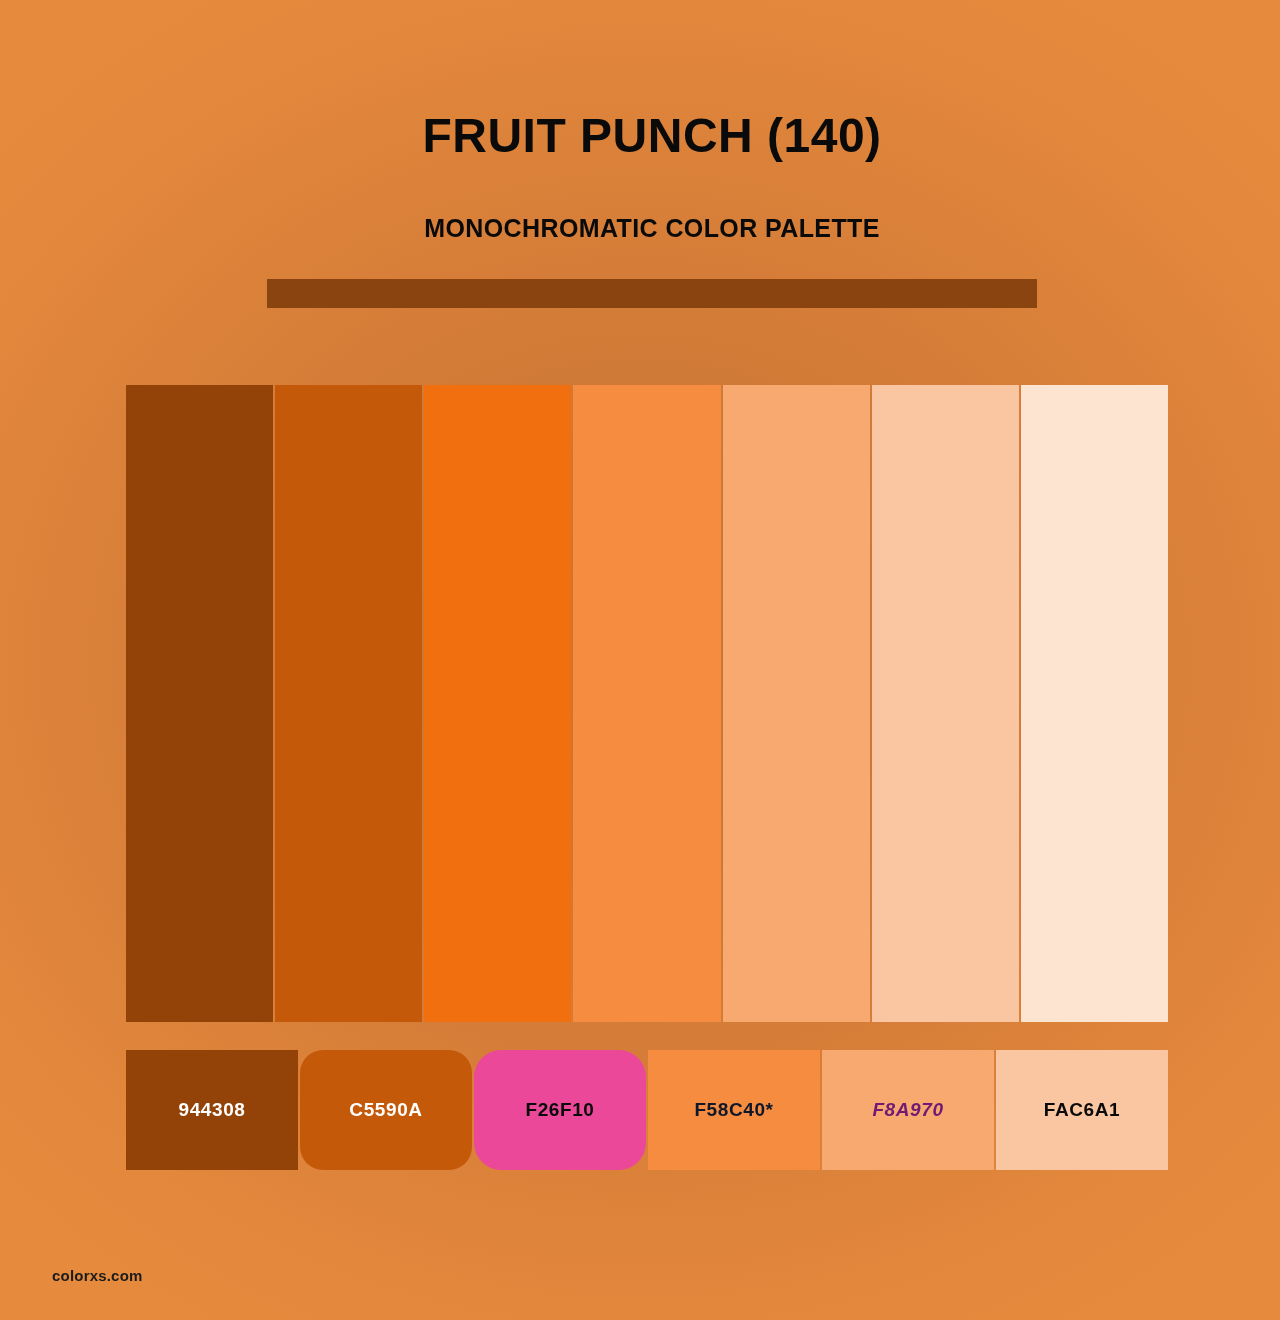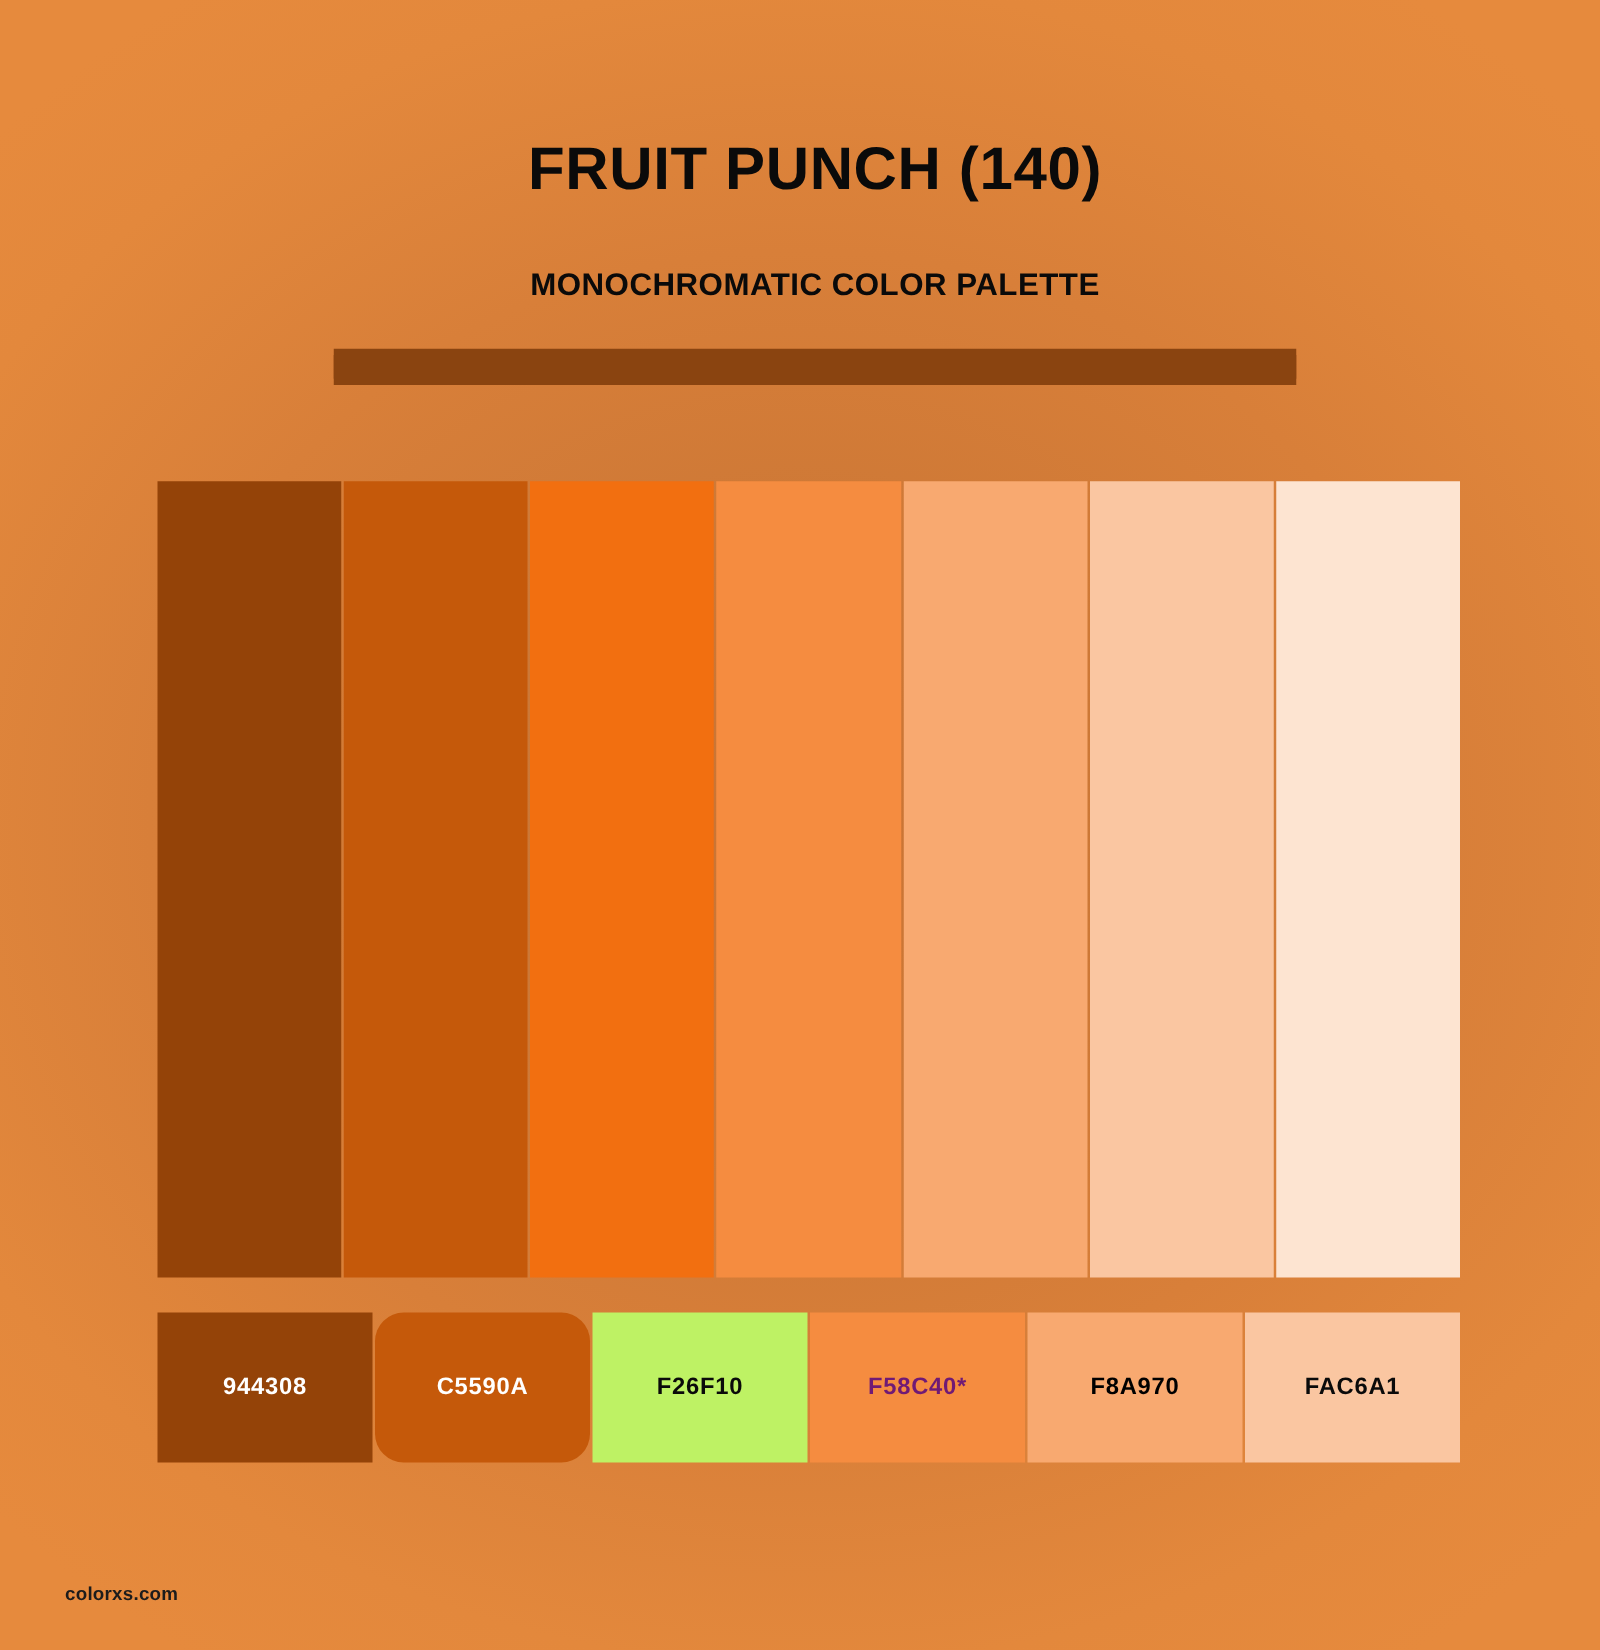--- a/index.html
+++ b/index.html
@@ -144,7 +144,7 @@
       <div class="label-cell" style="background: rgb(197, 89, 10); border-radius: 23px;">
         <span class="label-text" style="color: rgb(255, 255, 255);">C5590A</span>
       </div>
-      <div class="label-cell" style="background: #bef264;">
+      <div class="label-cell" style="background: #ec4899; border-radius: 27px;">
         <span class="label-text" style="color: rgb(10, 10, 10);">F26F10</span>
       </div>
       <div class="label-cell" style="background: rgb(245, 140, 64);">

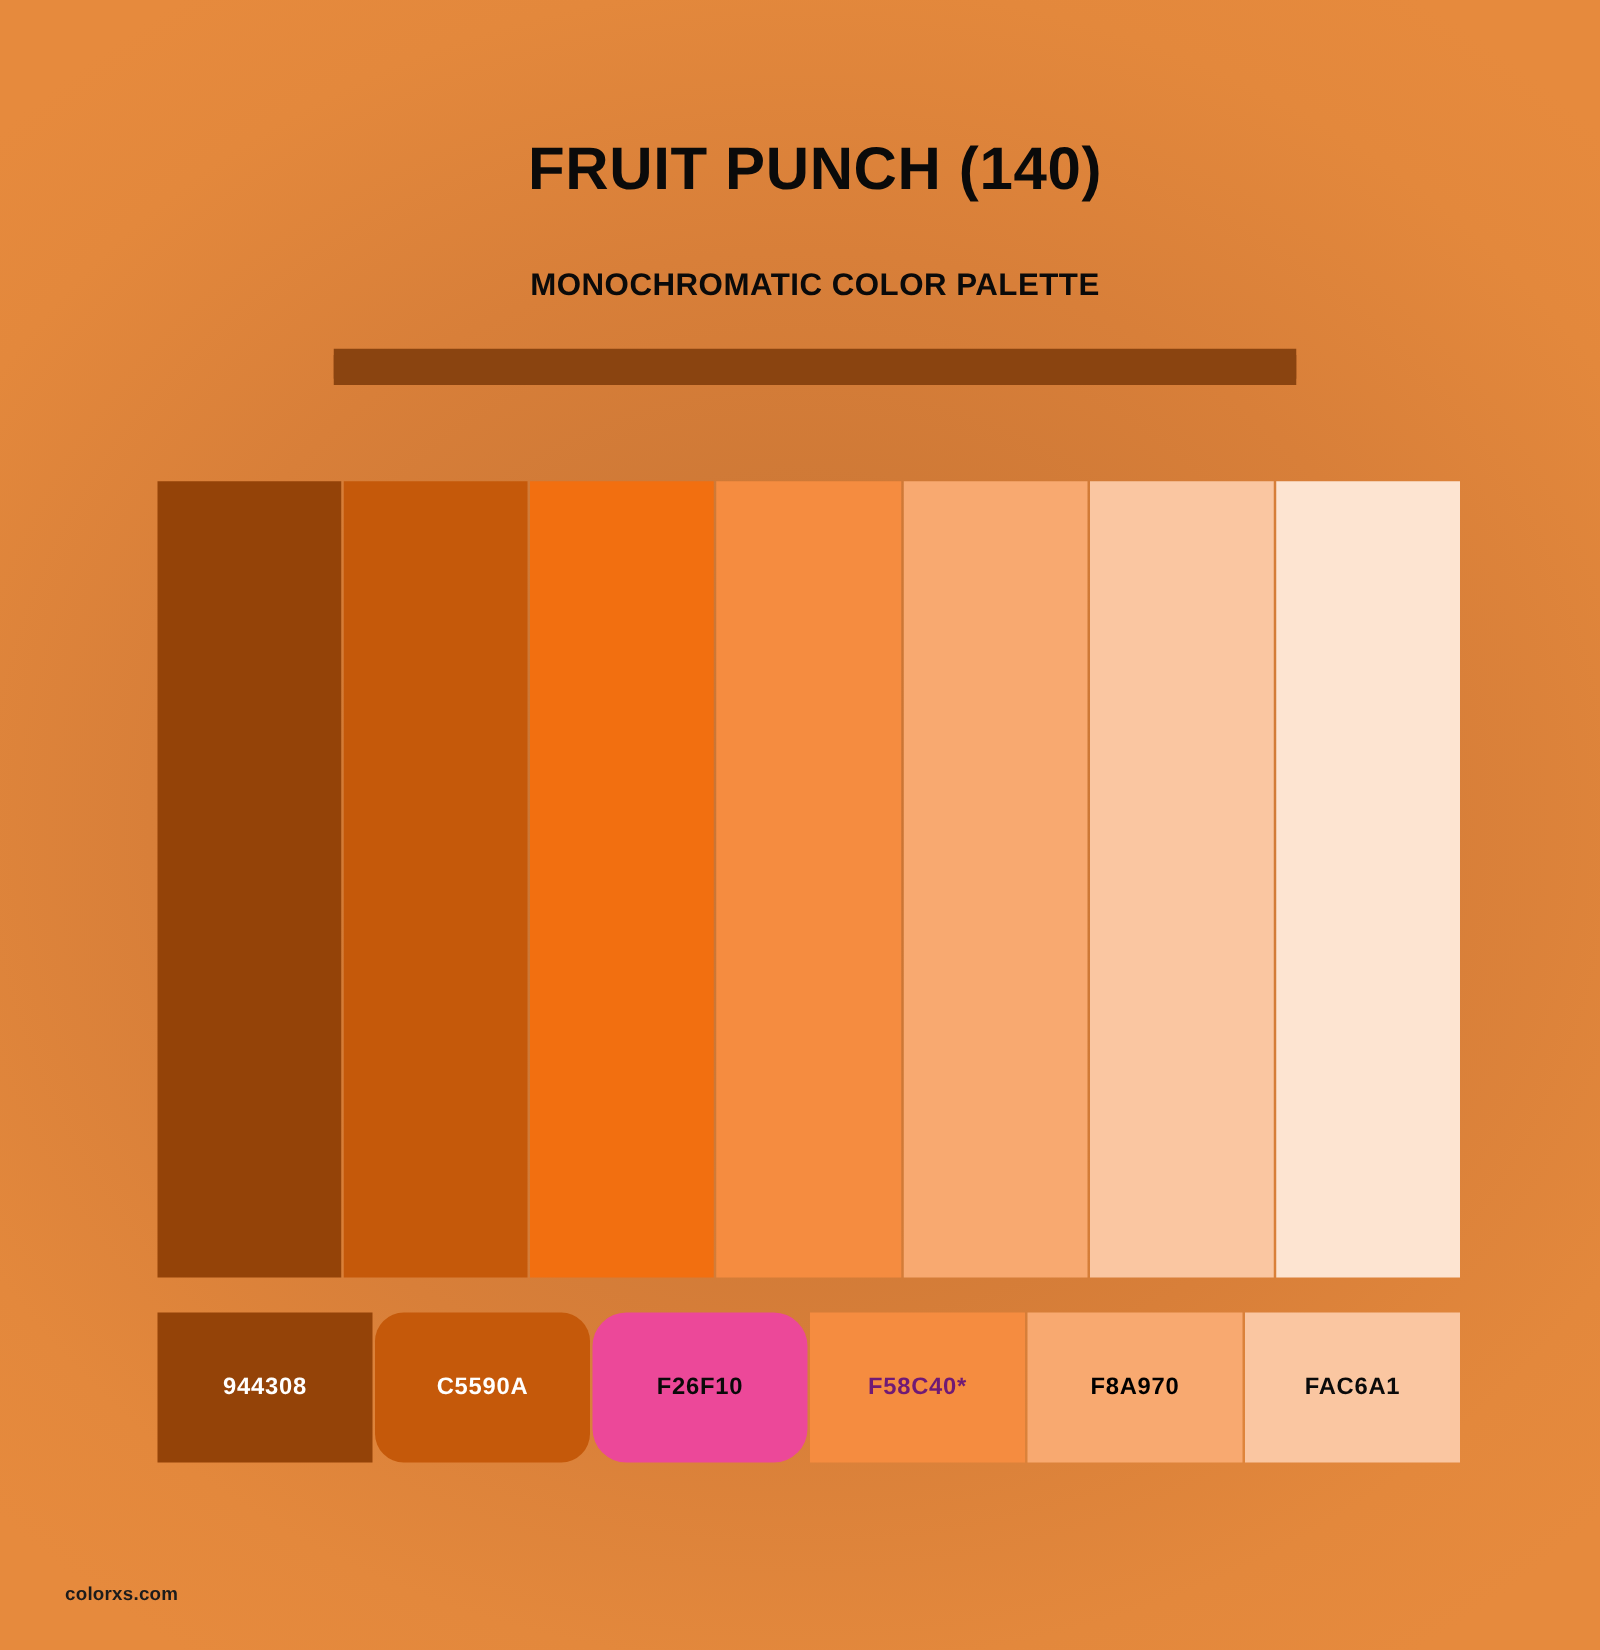--- a/index.html
+++ b/index.html
@@ -148,7 +148,7 @@
         <span class="label-text" style="color: rgb(10, 10, 10);">F26F10</span>
       </div>
       <div class="label-cell" style="background: rgb(245, 140, 64);">
-        <span class="label-text" style="color: #701a75;">F58C40*</span>
+        <span class="label-text" style="color: #0f172a;">F58C40*</span>
       </div>
       <div class="label-cell" style="background: rgb(248, 169, 112);">
         <span class="label-text" style="color: #000000;">F8A970</span>

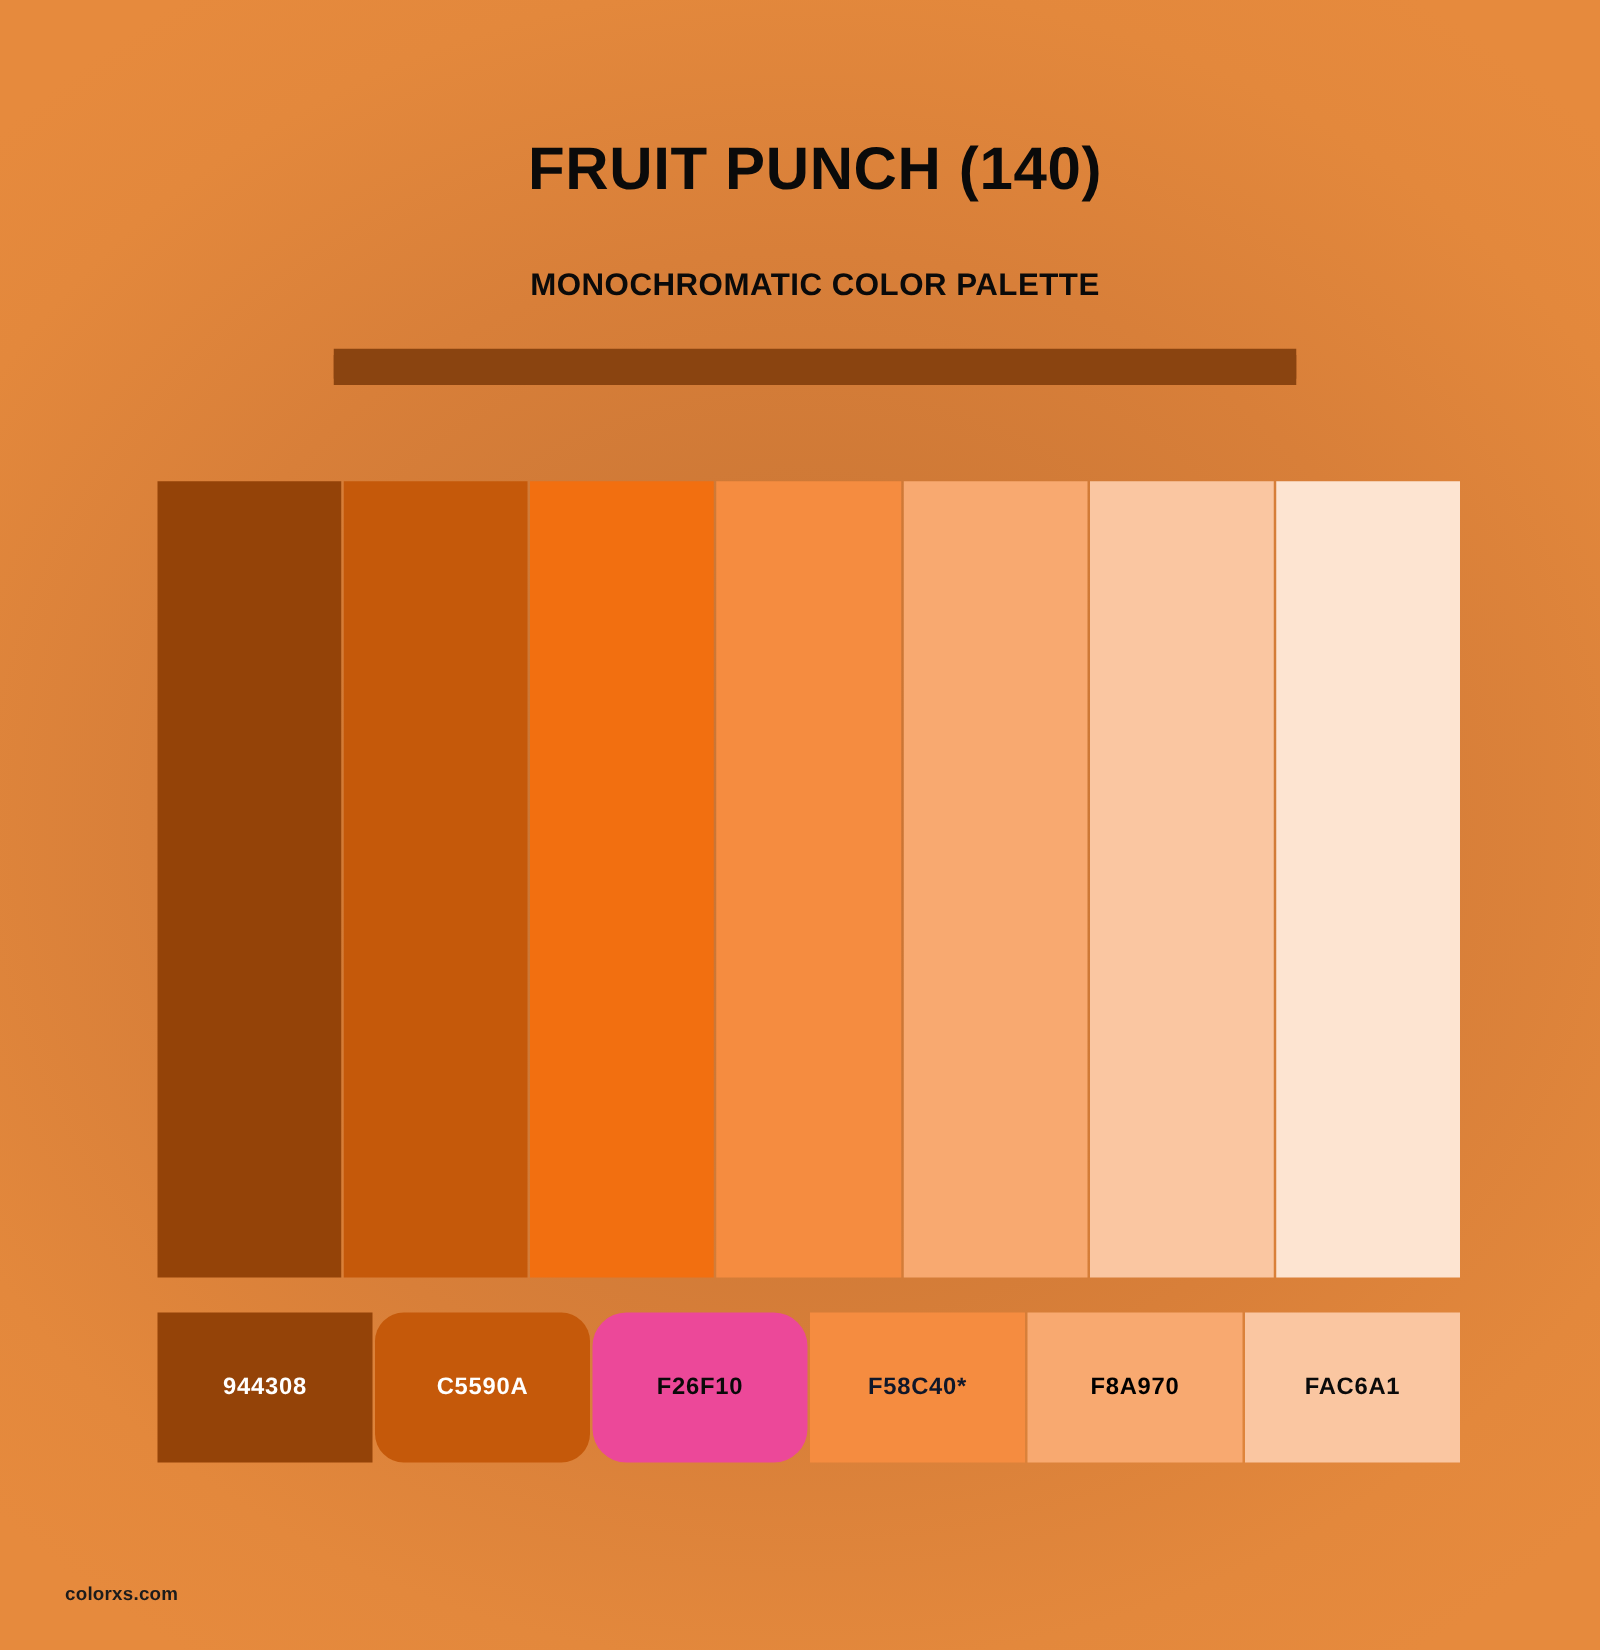--- a/index.html
+++ b/index.html
@@ -151,7 +151,7 @@
         <span class="label-text" style="color: #0f172a;">F58C40*</span>
       </div>
       <div class="label-cell" style="background: rgb(248, 169, 112);">
-        <span class="label-text" style="color: #000000;">F8A970</span>
+        <span class="label-text" style="color: #701a75; font-style: italic;">F8A970</span>
       </div>
       <div class="label-cell" style="background: rgb(250, 198, 161);">
         <span class="label-text" style="color: rgb(10, 10, 10);">FAC6A1</span>

